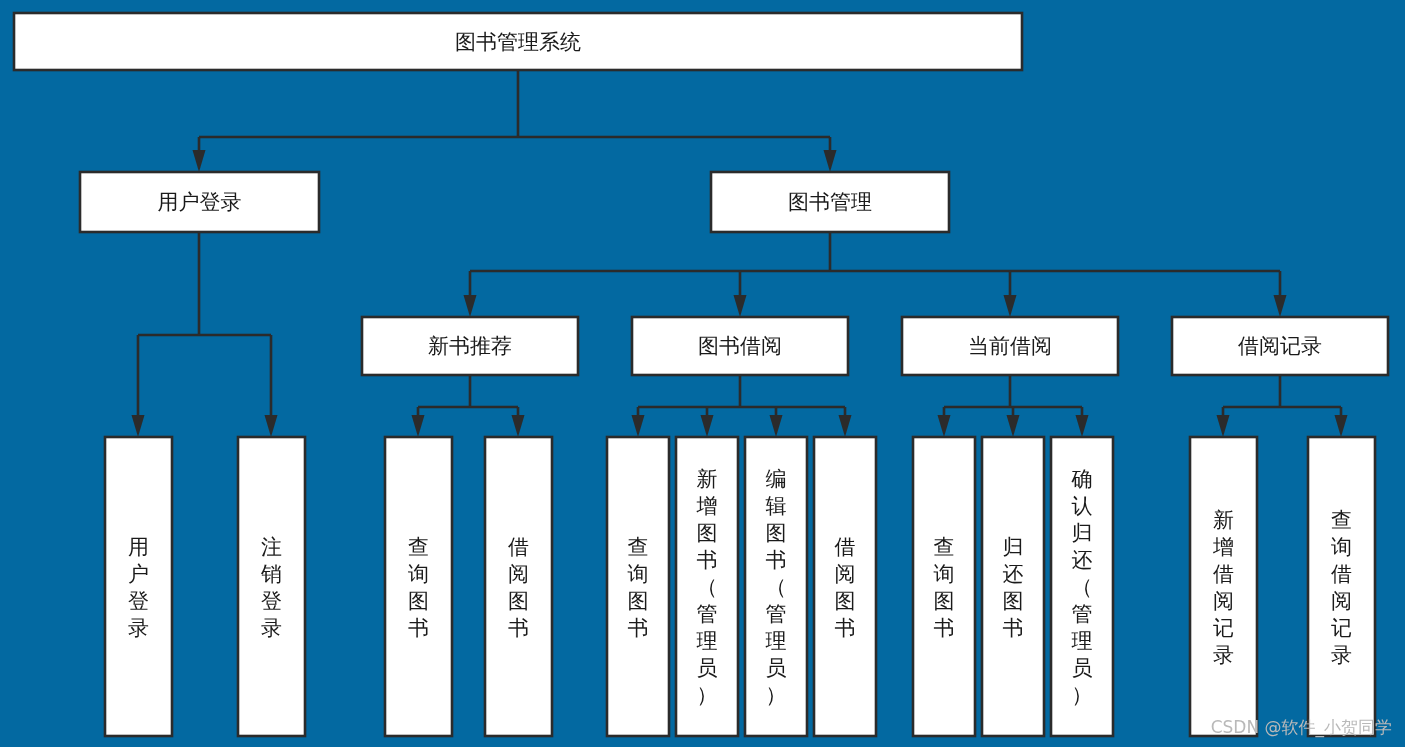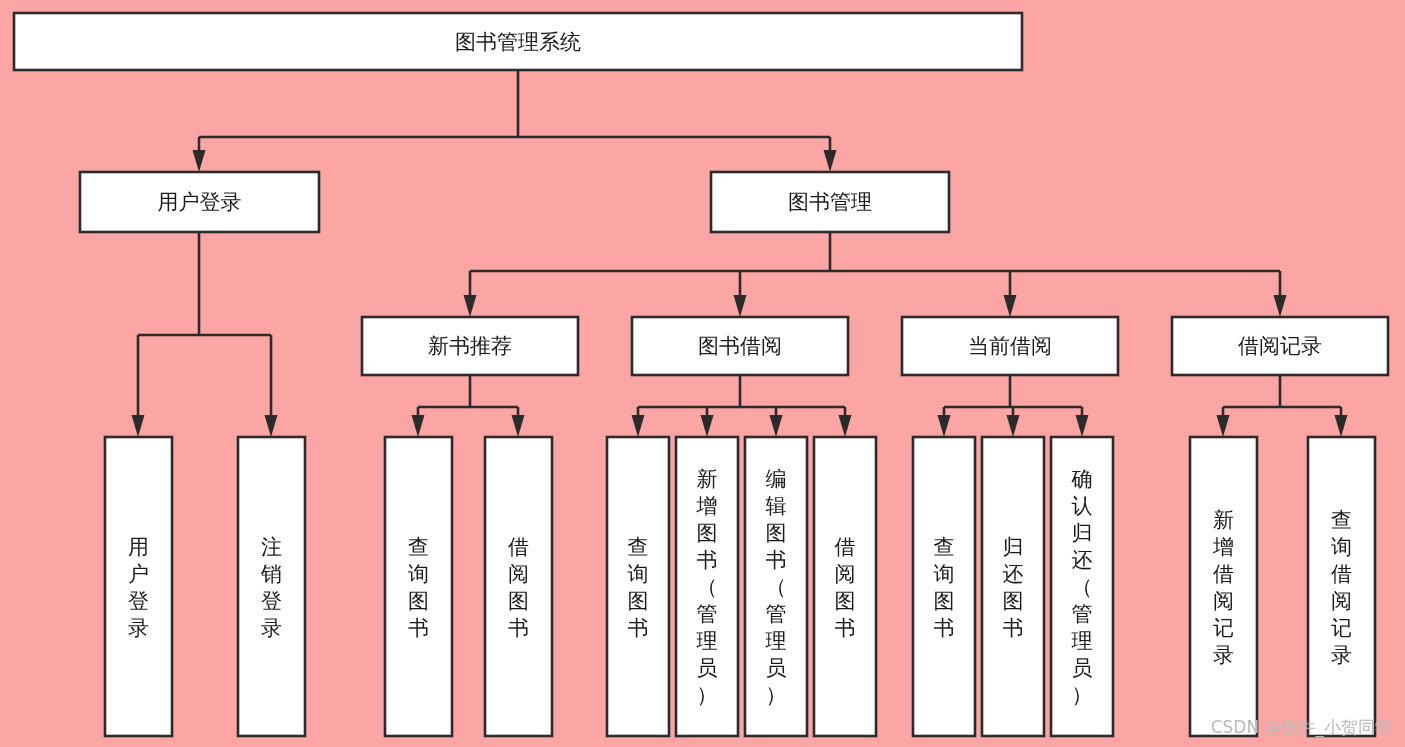--- a/index.html
+++ b/index.html
@@ -15,7 +15,7 @@
     position: relative;
     width: 1405px;
     height: 747px;
-    background: #fca5a5;
+    background: #0369a1;
     overflow: hidden;
   }
   svg.diagram-canvas {

